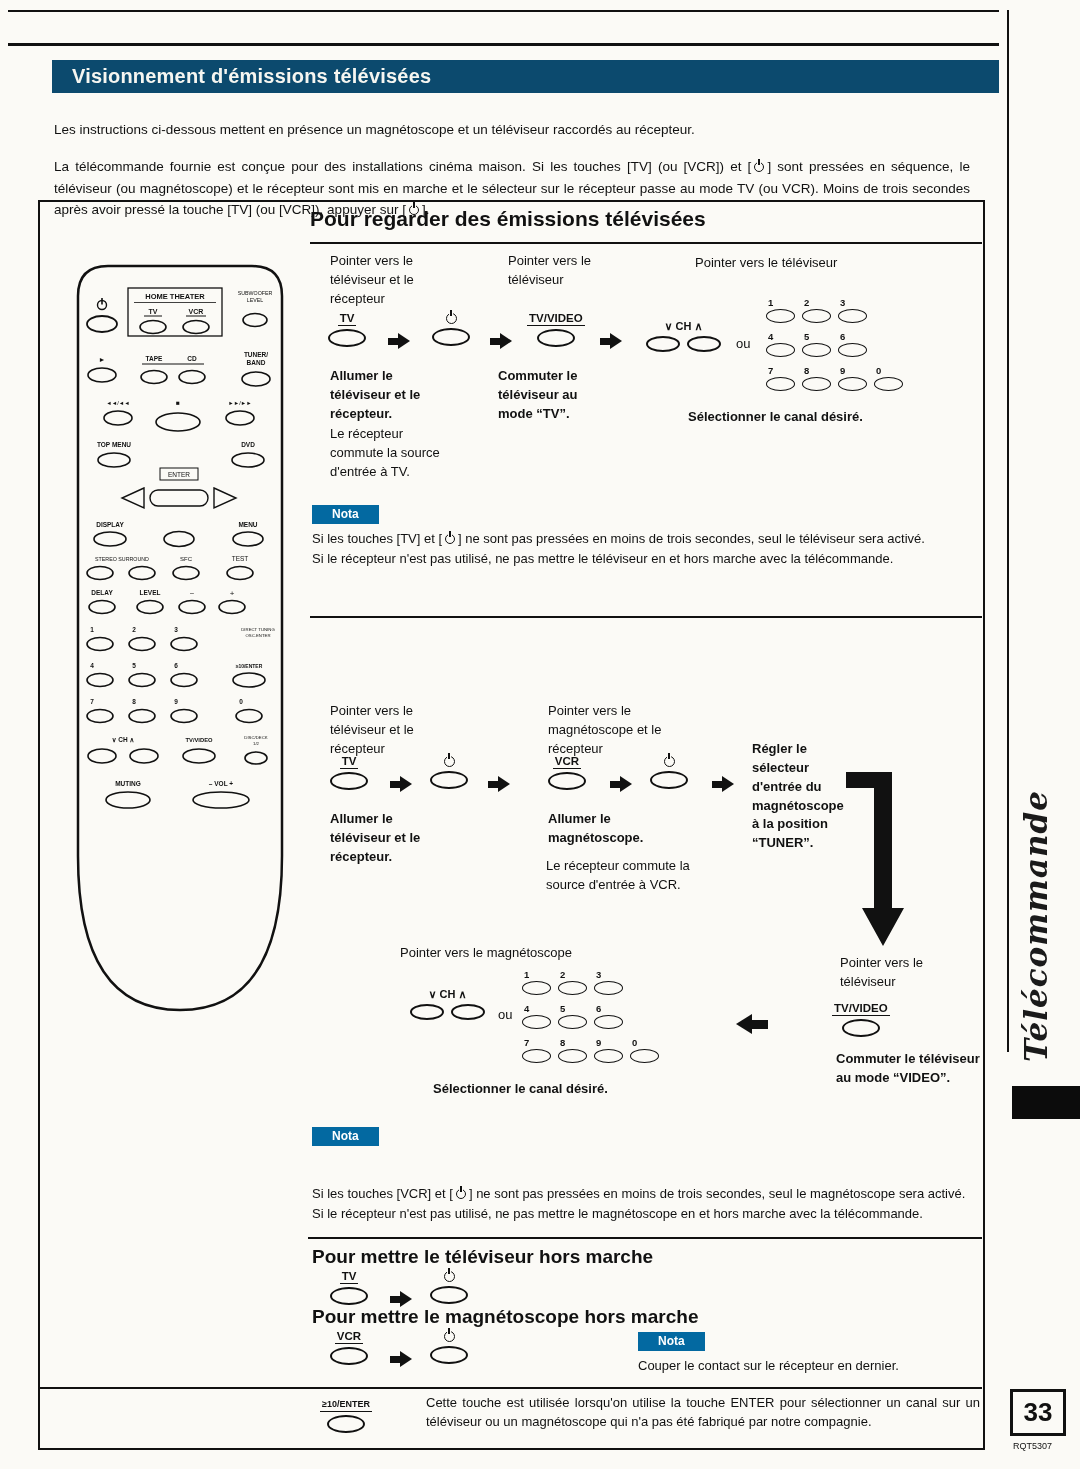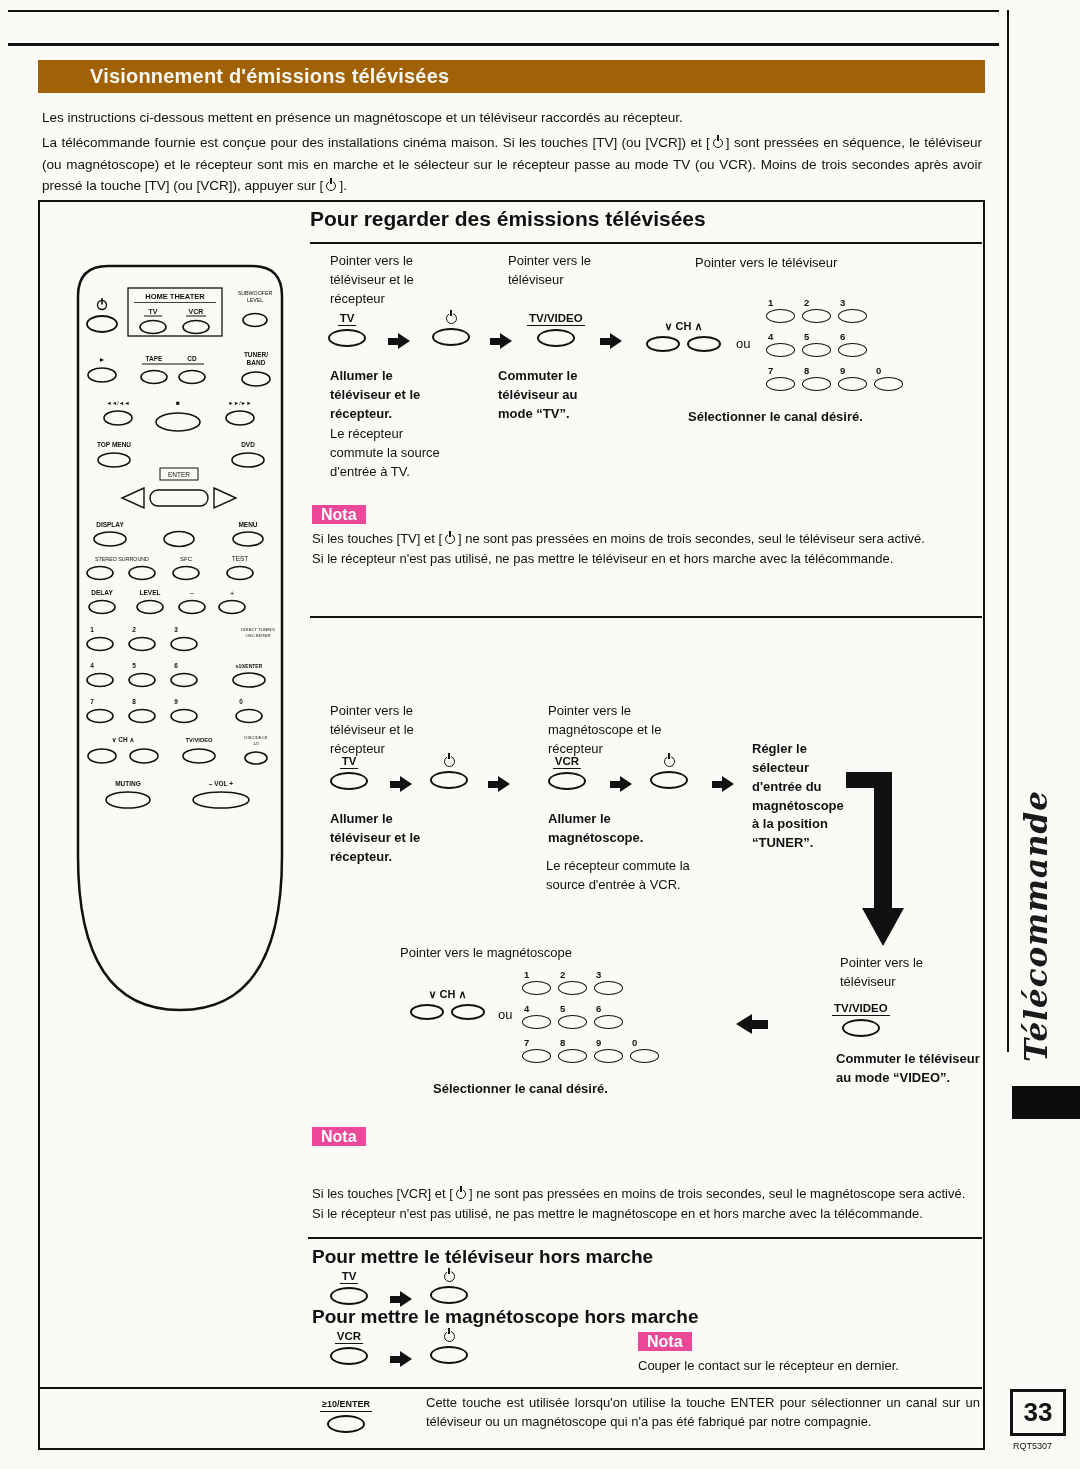--- a/index.html
+++ b/index.html
@@ -7,7 +7,7 @@
   .page{position:relative;width:1080px;height:1469px;background:#fbfaf6;color:#111;overflow:hidden}
   .abs{position:absolute}
   .rule{position:absolute;background:#111}
-  .title-bar{position:absolute;left:38px;top:60px;width:947px;height:33px;background:#a16207;color:#f6f6f1;font-size:20px;font-weight:700;line-height:33px;padding-left:52px;letter-spacing:.2px}
+  .title-bar{position:absolute;left:52px;top:60px;width:947px;height:33px;background:#0c4a6e;color:#f6f6f1;font-size:20px;font-weight:700;line-height:33px;padding-left:20px;letter-spacing:.2px}
   .intro{position:absolute;left:38px;top:103px;width:948px;font-size:13.5px;line-height:1.58;text-align:justify}
   .intro p{margin:4px}
   .main-box{position:absolute;left:38px;top:200px;width:947px;height:1250px;border:2.5px solid #111}

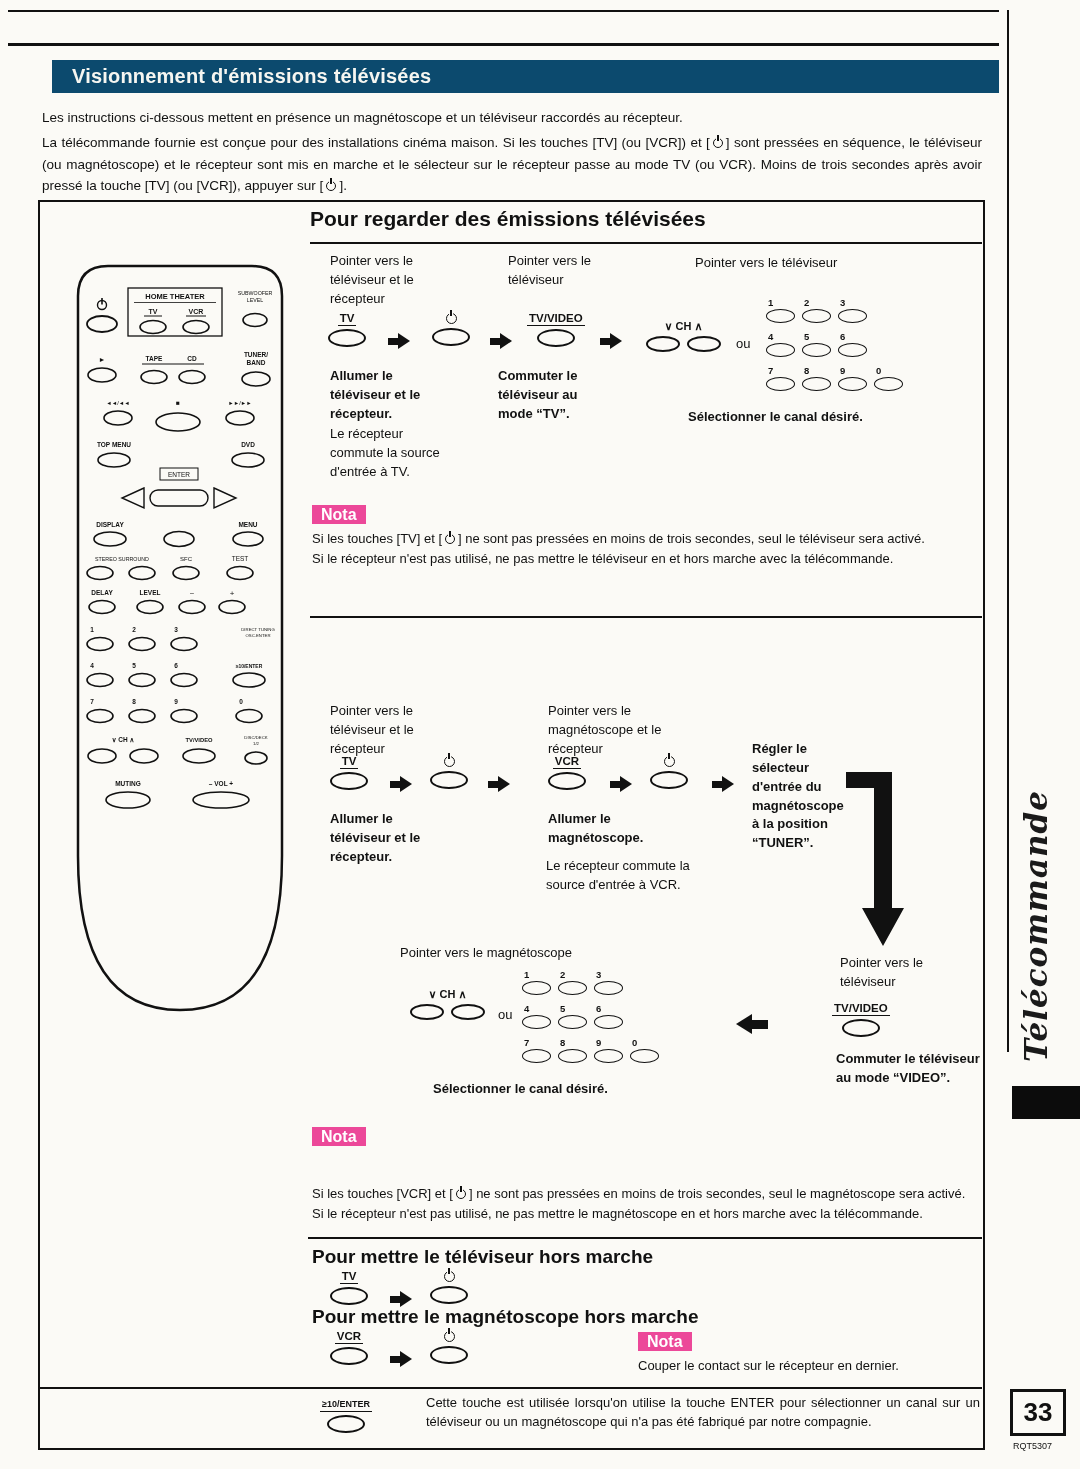--- a/index.html
+++ b/index.html
@@ -9,7 +9,7 @@
   .rule{position:absolute;background:#111}
   .title-bar{position:absolute;left:52px;top:60px;width:947px;height:33px;background:#0c4a6e;color:#f6f6f1;font-size:20px;font-weight:700;line-height:33px;padding-left:20px;letter-spacing:.2px}
   .intro{position:absolute;left:38px;top:103px;width:948px;font-size:13.5px;line-height:1.58;text-align:justify}
-  .intro p{margin:4px}
+  .intro p{margin:16px}
   .main-box{position:absolute;left:38px;top:200px;width:947px;height:1250px;border:2.5px solid #111}
   .h1{position:absolute;font-size:21px;font-weight:700;white-space:nowrap}
   .ptr{position:absolute;font-size:13px;line-height:1.45}

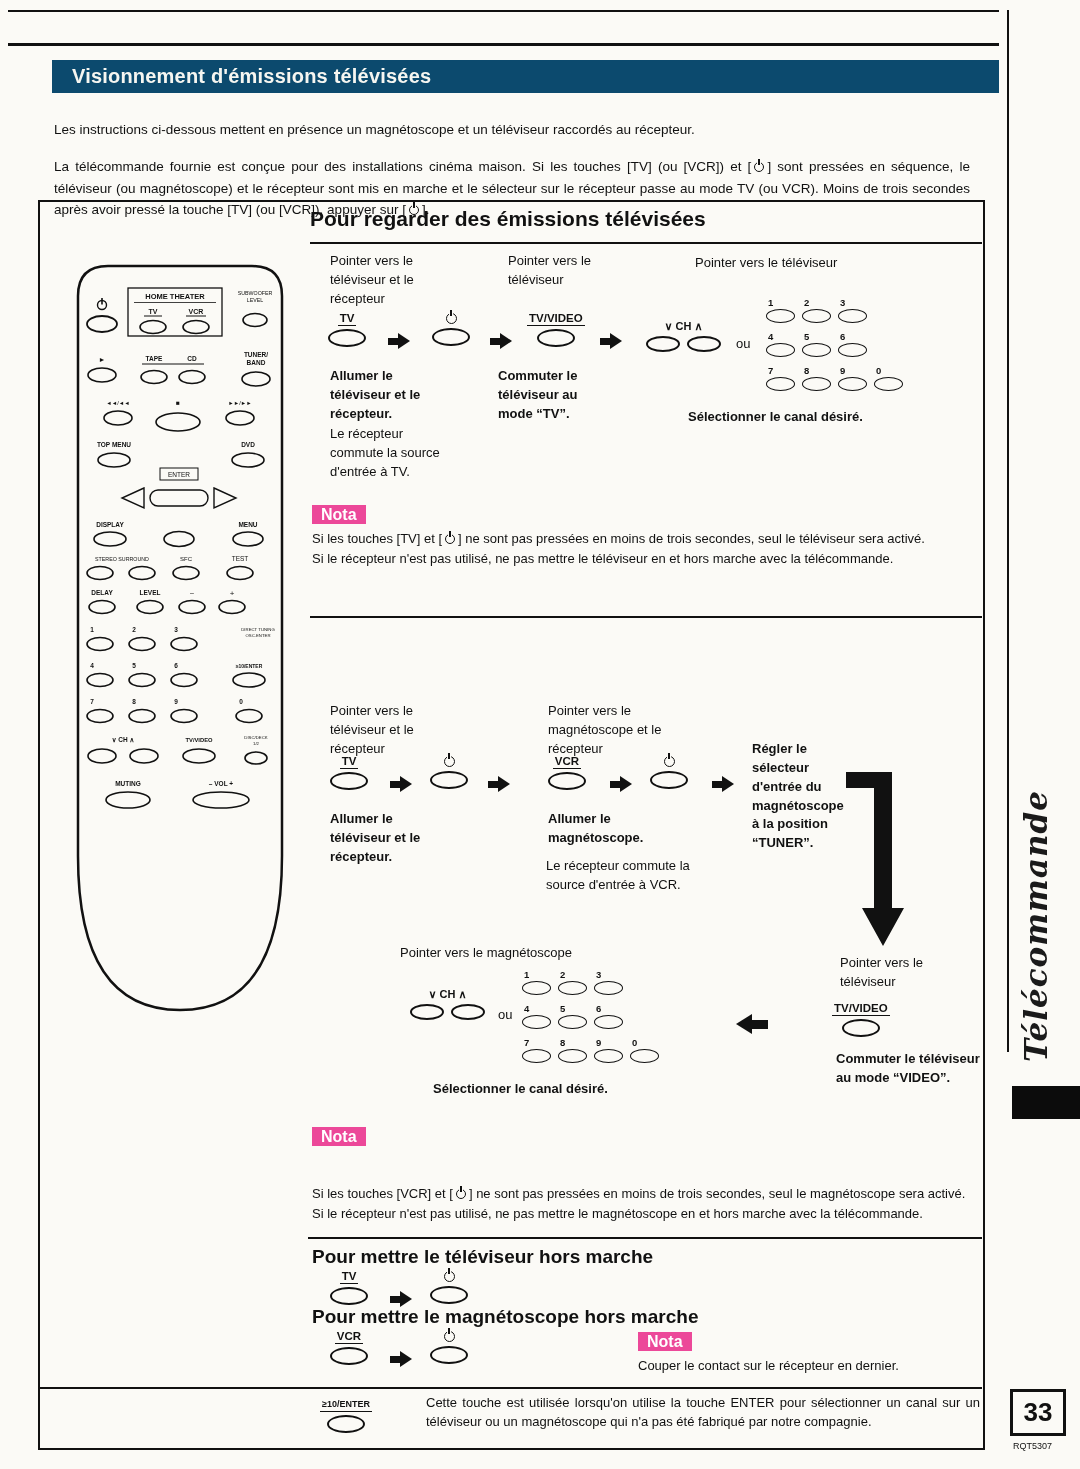--- a/index.html
+++ b/index.html
@@ -39,7 +39,7 @@
   .key{display:flex;flex-direction:column;width:36px}
   .key .num{font-size:9.5px;font-weight:700;line-height:10px;margin-left:2px;font-style:normal}
   .key .koval{display:block;width:29px;height:14px;border:1.8px solid #111;border-radius:50%;margin:1px 0 9px}
-  .nota{position:absolute;background:#ec4899;color:#fff;font-size:16px;font-weight:700;padding:2px 9px;line-height:15px}
+  .nota{position:absolute;background:#0369a1;color:#fff;font-size:12px;font-weight:700;padding:2px 20px;line-height:15px}
   .ntext{position:absolute;font-size:13px;line-height:1.5}
   .ntext p{margin:0}
   .offh{position:absolute;font-size:19px;font-weight:700;white-space:nowrap}

